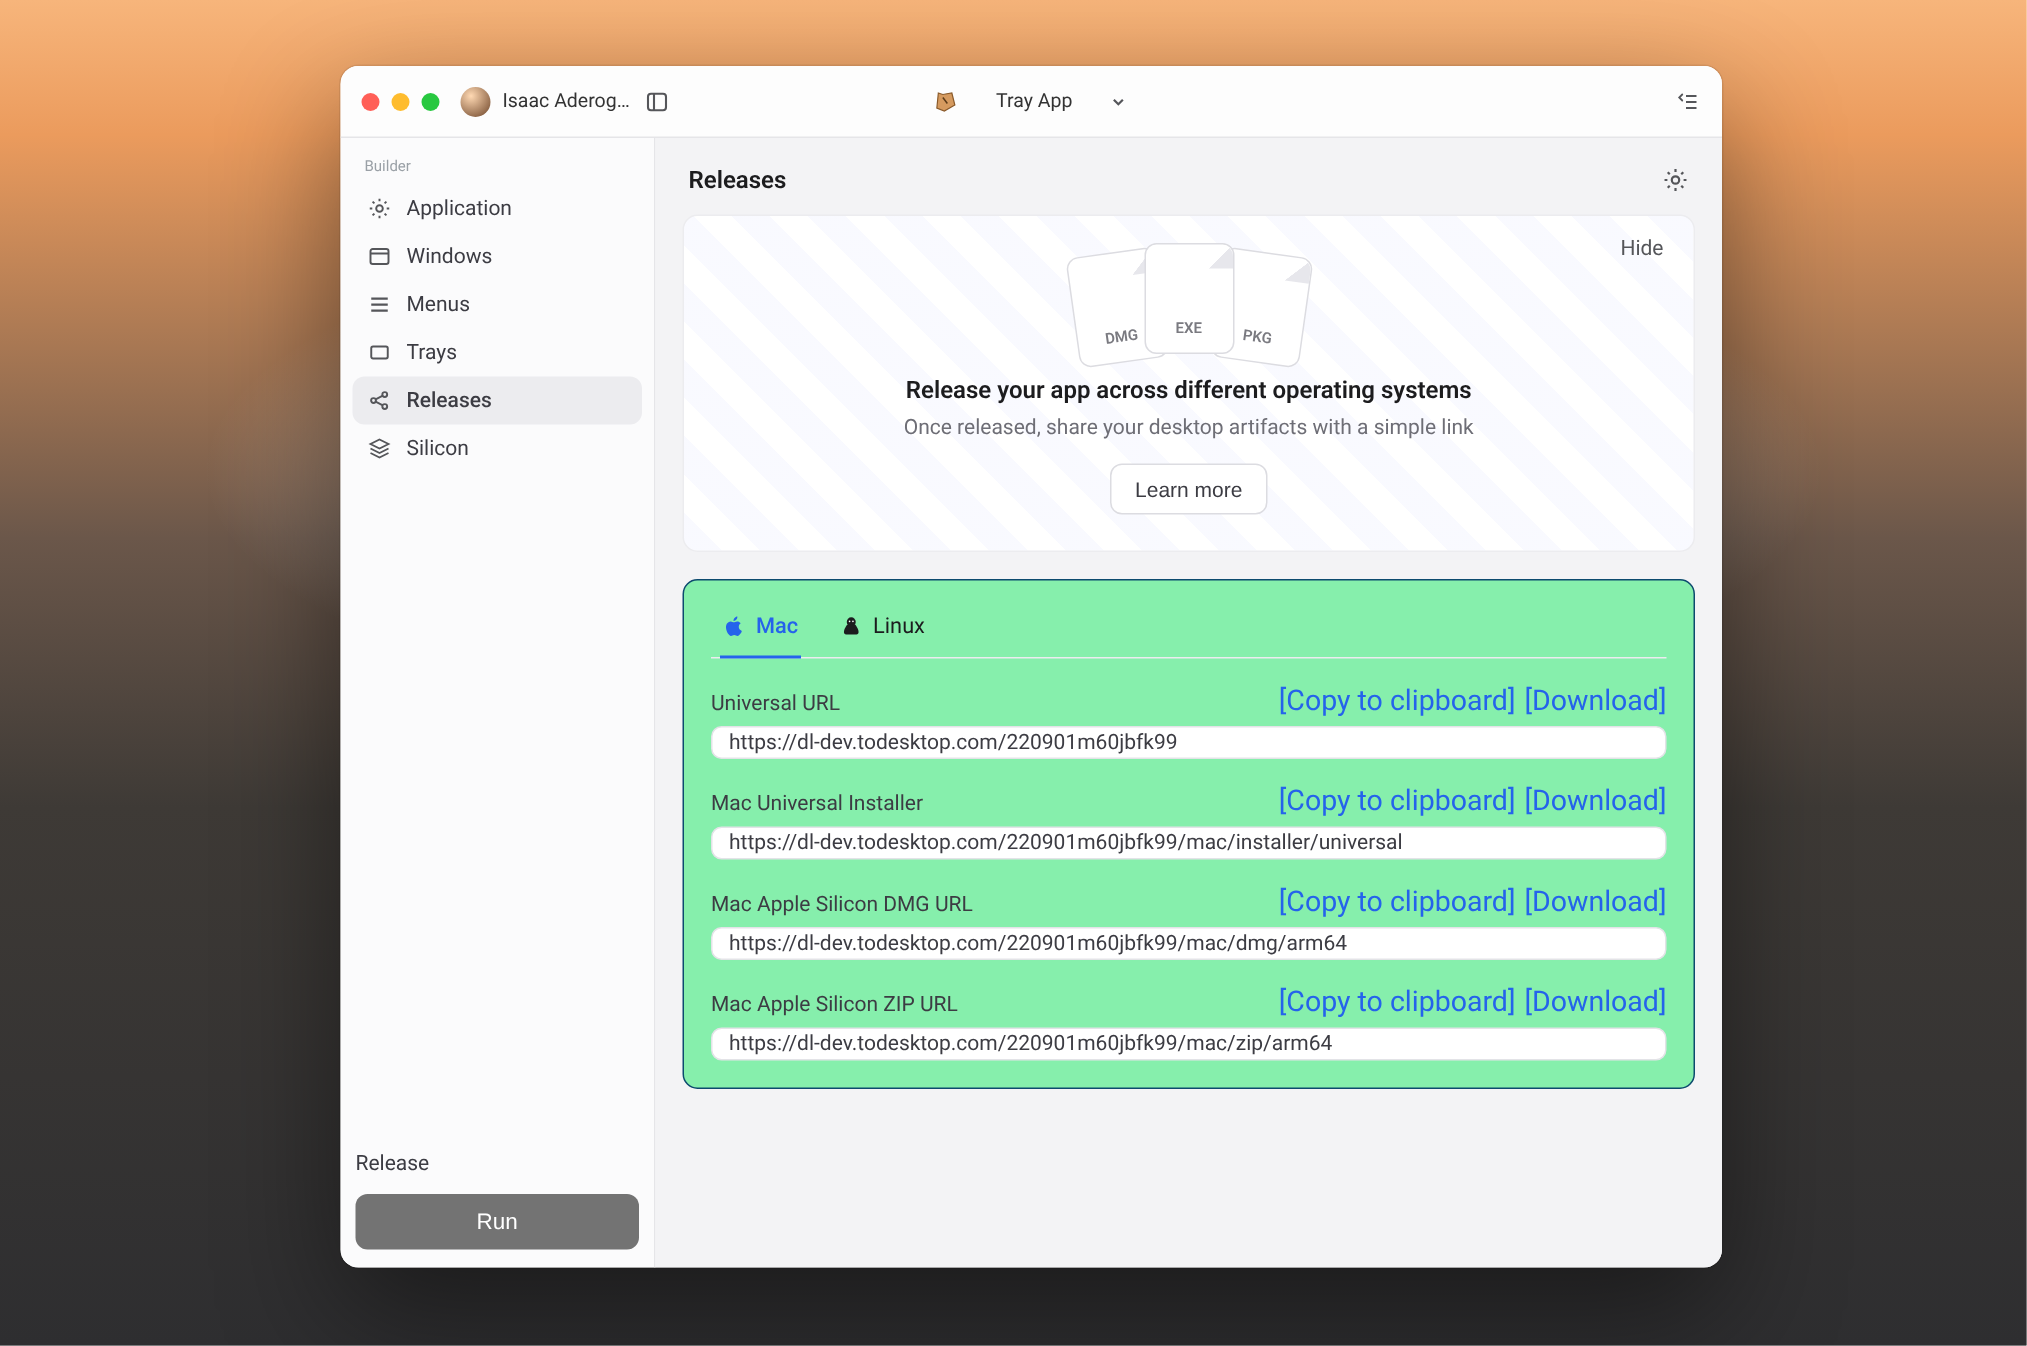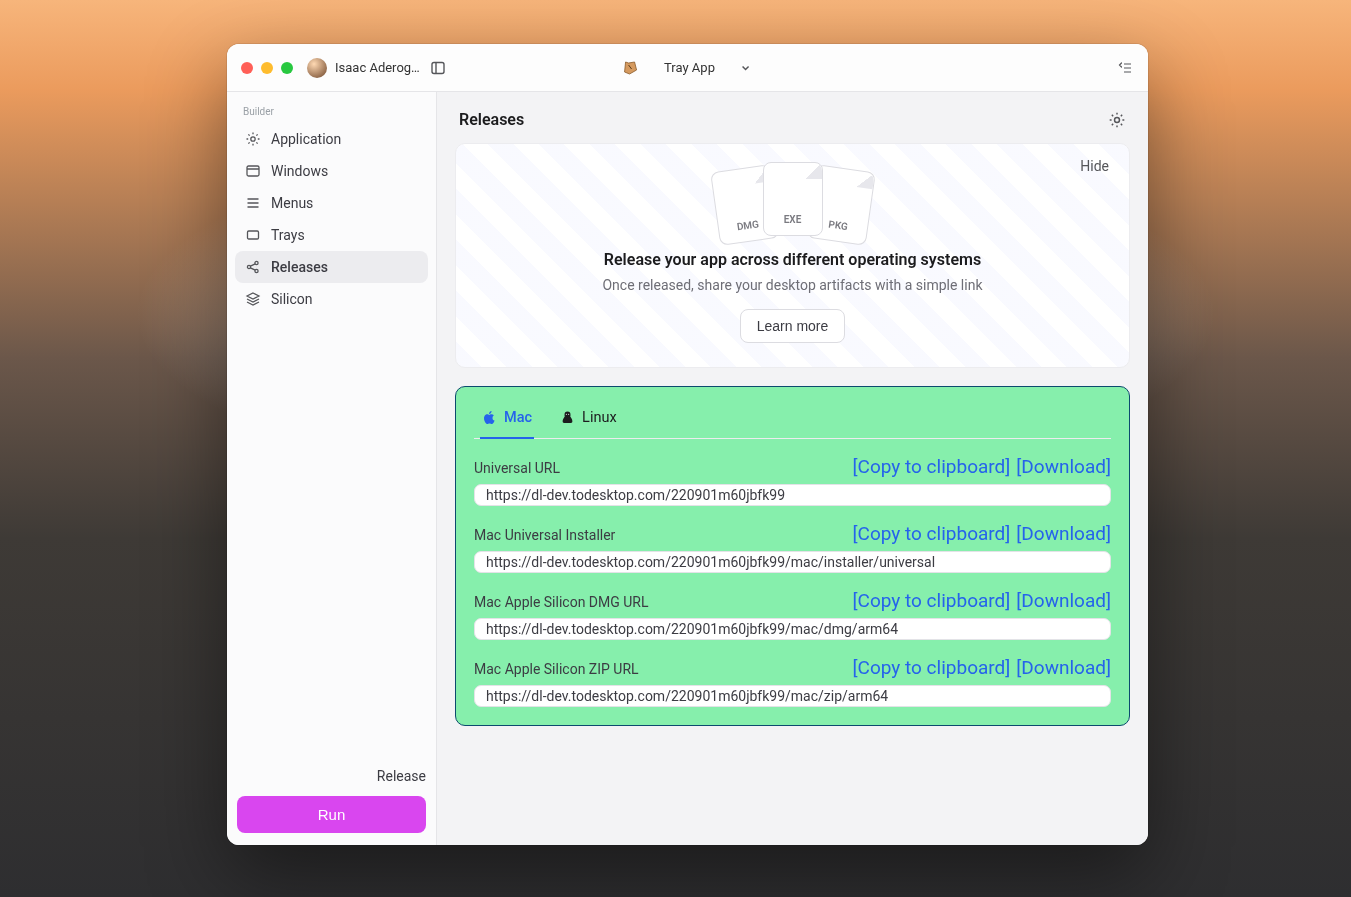--- a/index.html
+++ b/index.html
@@ -128,7 +128,7 @@
       padding: 10px 10px 12px;
     }
     .release-link {
-      text-align: right;
+      text-align: left;
       font-size: 14px;
       color: #3c3c43;
       padding: 8px 0;

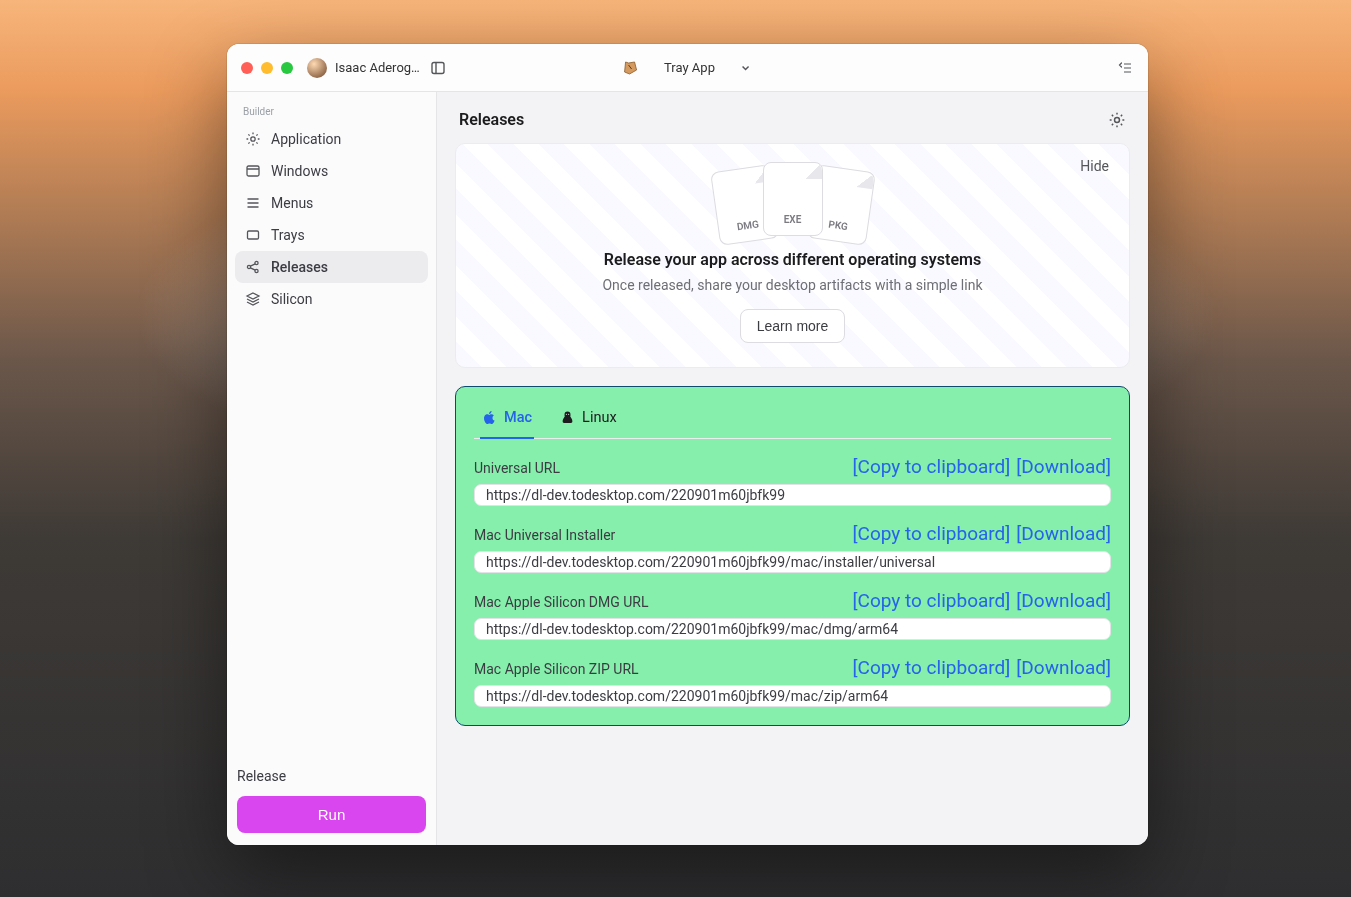--- a/index.html
+++ b/index.html
@@ -137,7 +137,7 @@
     .run-btn {
       margin-top: 4px;
       width: 100%;
-      background: #d946ef;
+      background: #737373;
       color: #fff;
       border: none;
       border-radius: 8px;

